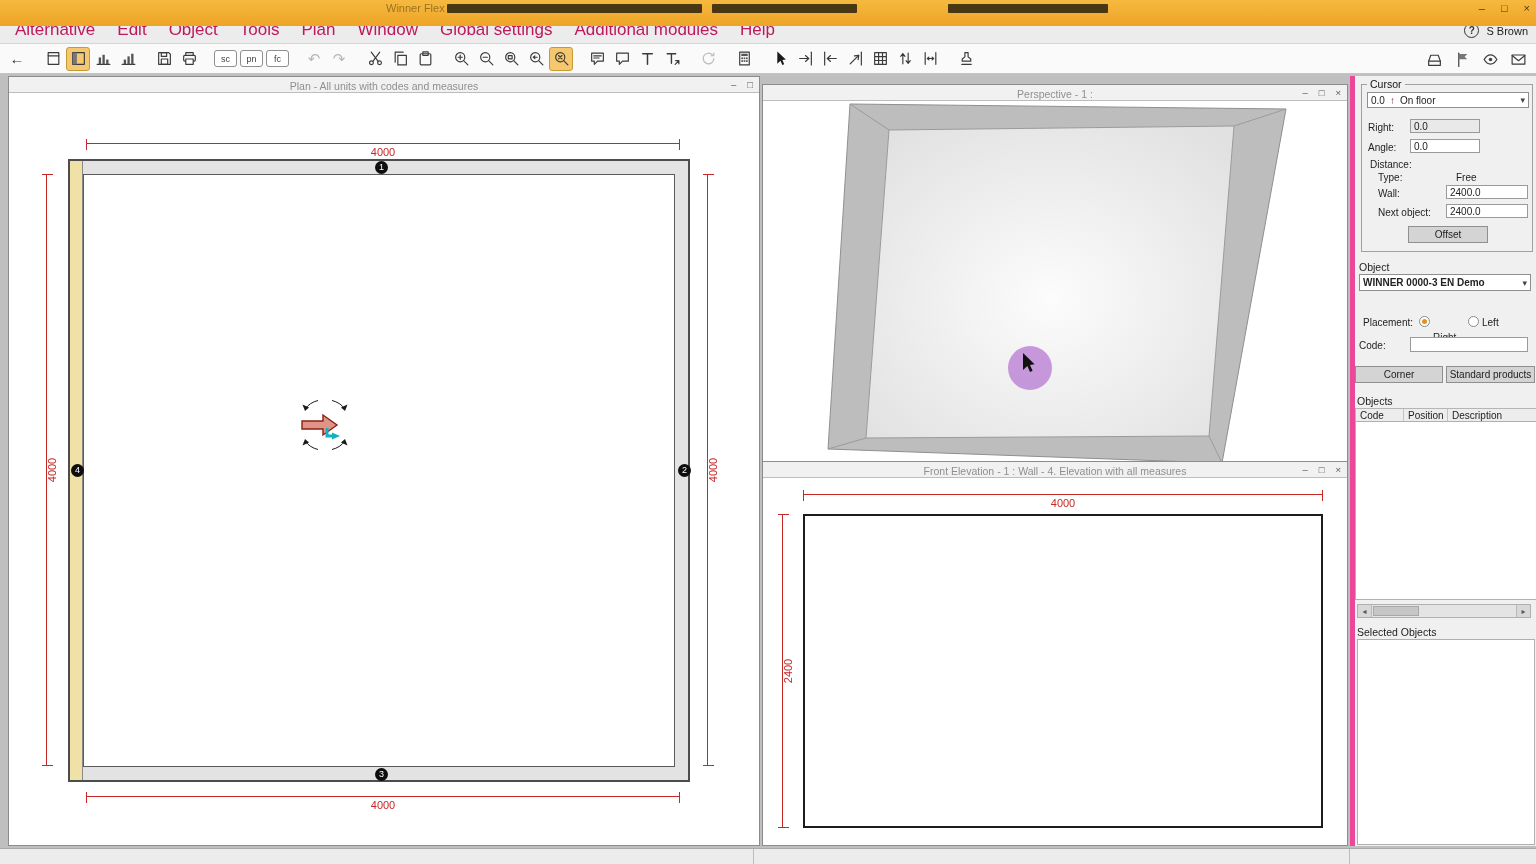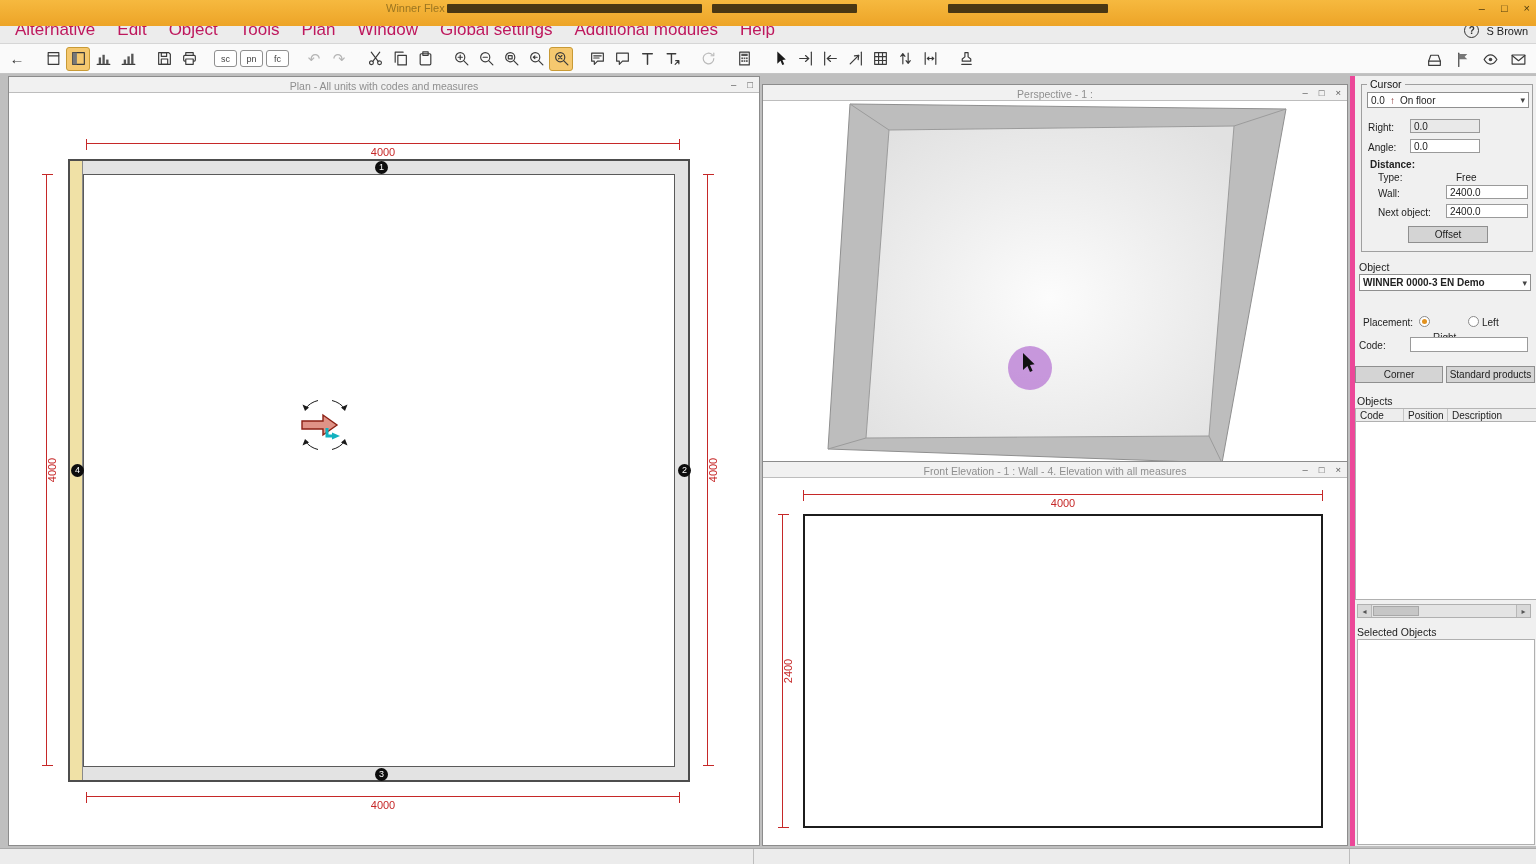--- a/index.html
+++ b/index.html
@@ -490,7 +490,7 @@
     <span class="slabel" style="left:6px;top:57px">Angle:</span>
     <input class="field" style="left: 48px; top: 54px; width: 70px; height: 14px;" value="0.0">
 
-    <span class="slabel" style="left:8px;top:74px;font-weight:bold">Distance:</span>
+    <span class="slabel" style="left:8px;top:74px;font-weight:normal">Distance:</span>
     <span class="slabel" style="left:16px;top:87px">Type:</span>
     <span class="slabel" style="left:94px;top:87px">Free</span>
 

